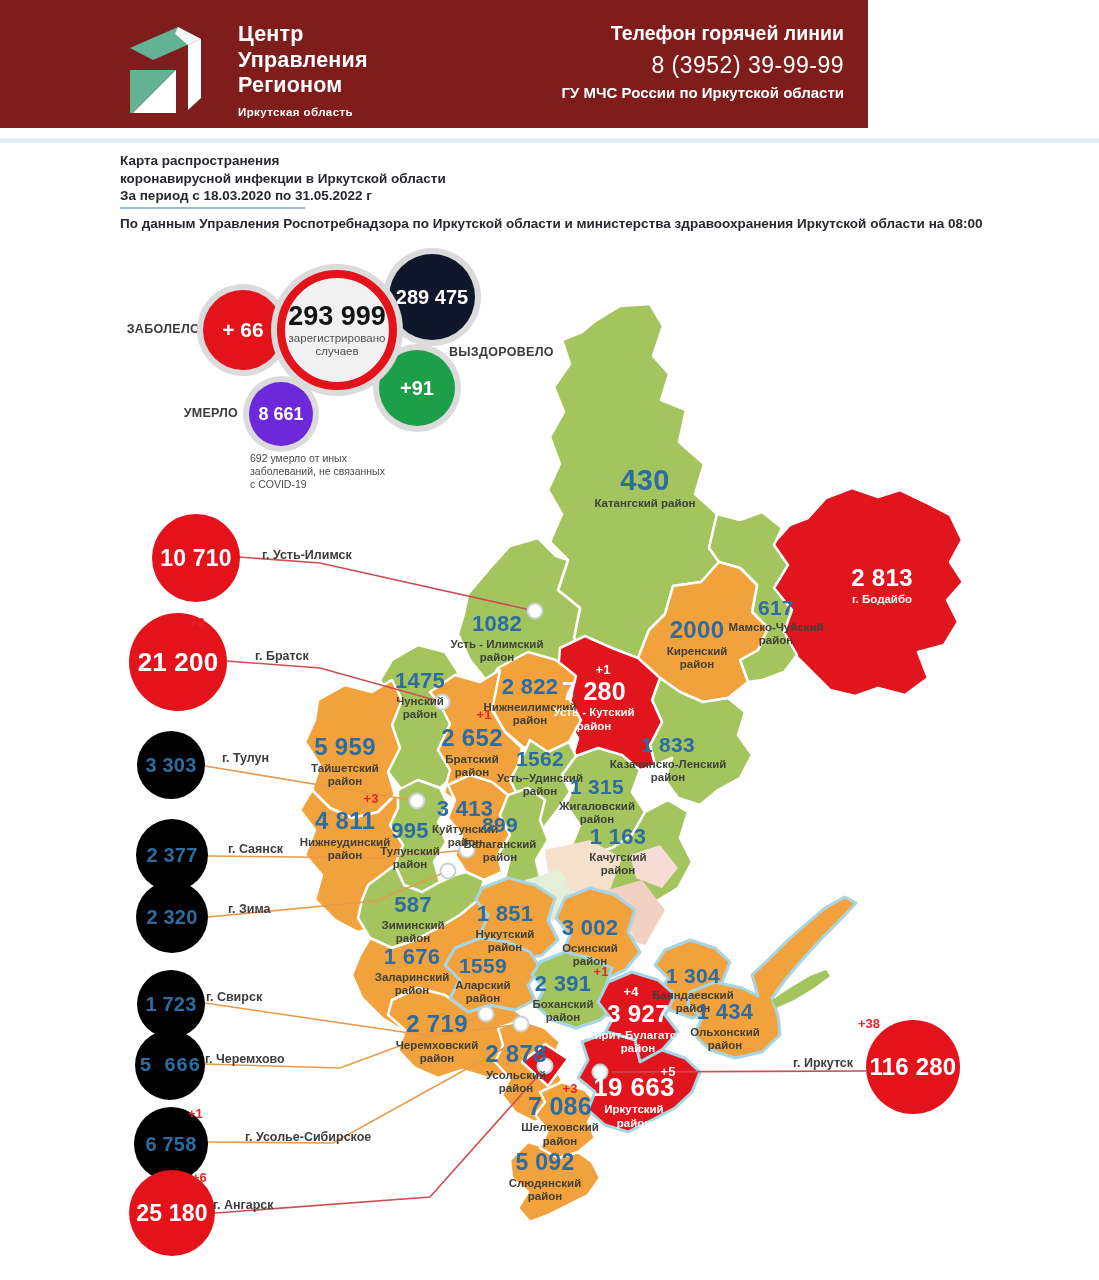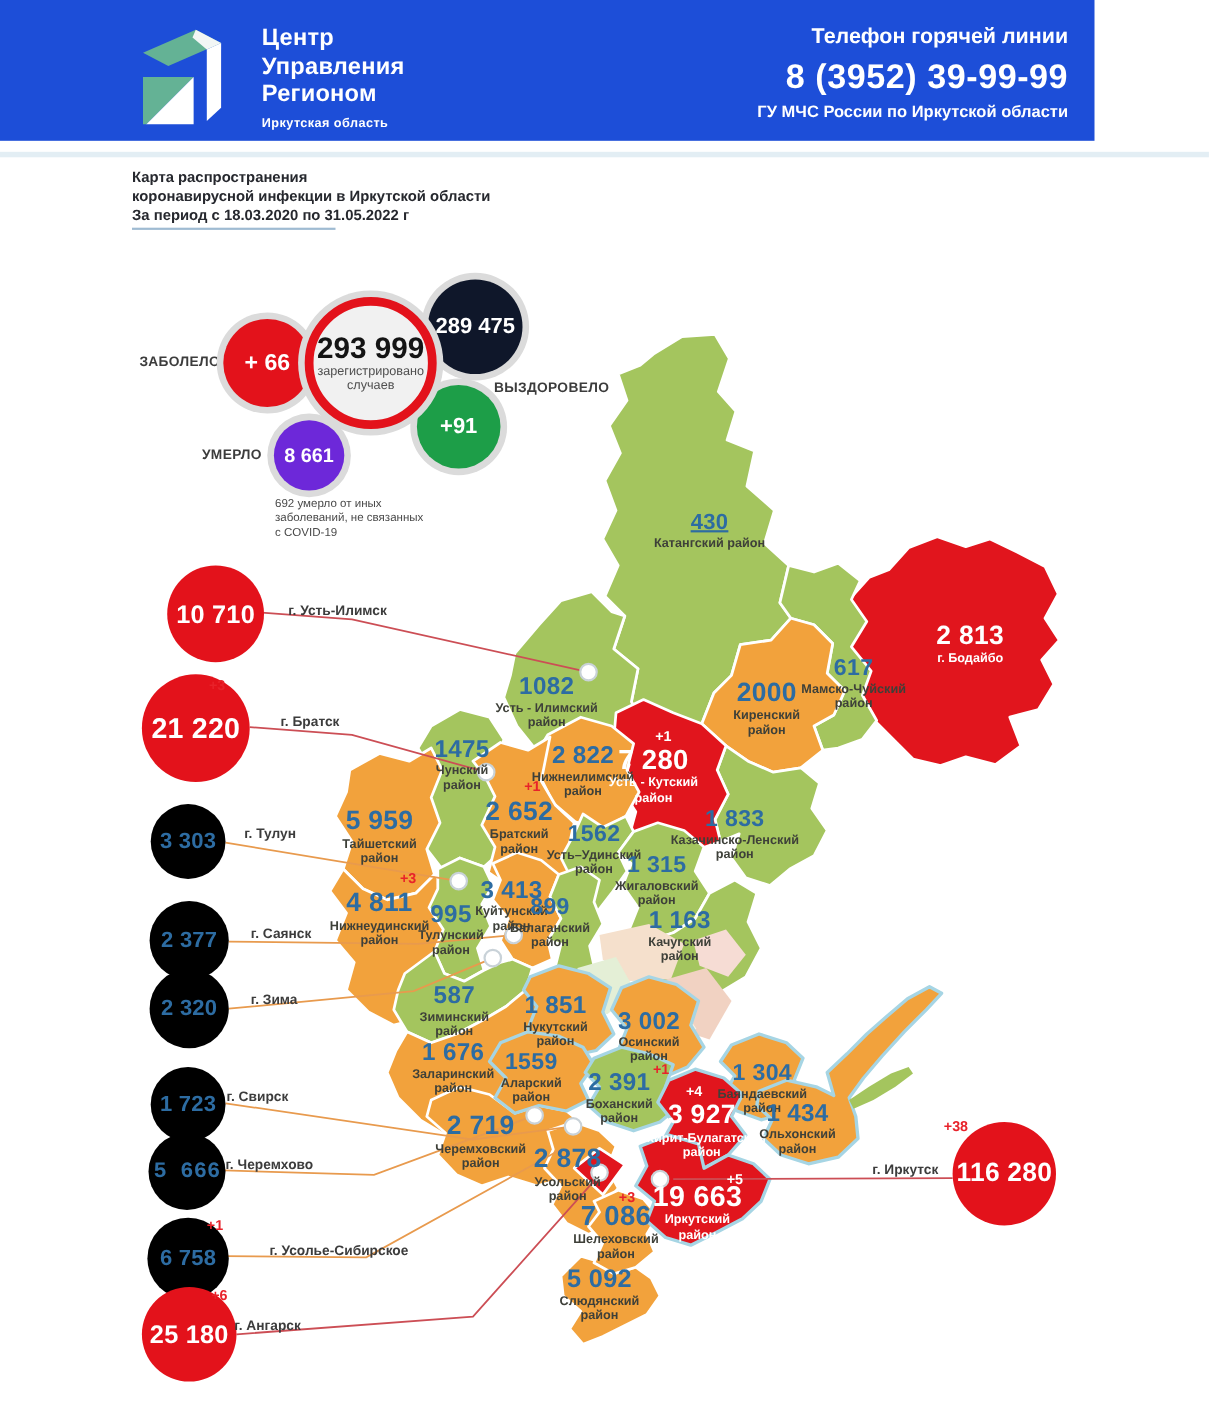--- a/index.html
+++ b/index.html
@@ -7,7 +7,7 @@
         font-family:"Liberation Sans","DejaVu Sans",sans-serif;}
 
   
-  .topbar{position:absolute;left:0;top:0;width:995px;height:128px;background:#1d4ed8;}
+  .topbar{position:absolute;left:0;top:0;width:868px;height:128px;background:#7f1d1d;}
   .stripe2{position:absolute;left:0;top:138px;width:1099px;height:5px;background:#E3EEF4;}
   .logo-icon{position:absolute;left:128px;top:18px;}
   .logo-text{position:absolute;left:238px;top:22px;color:#fff;}

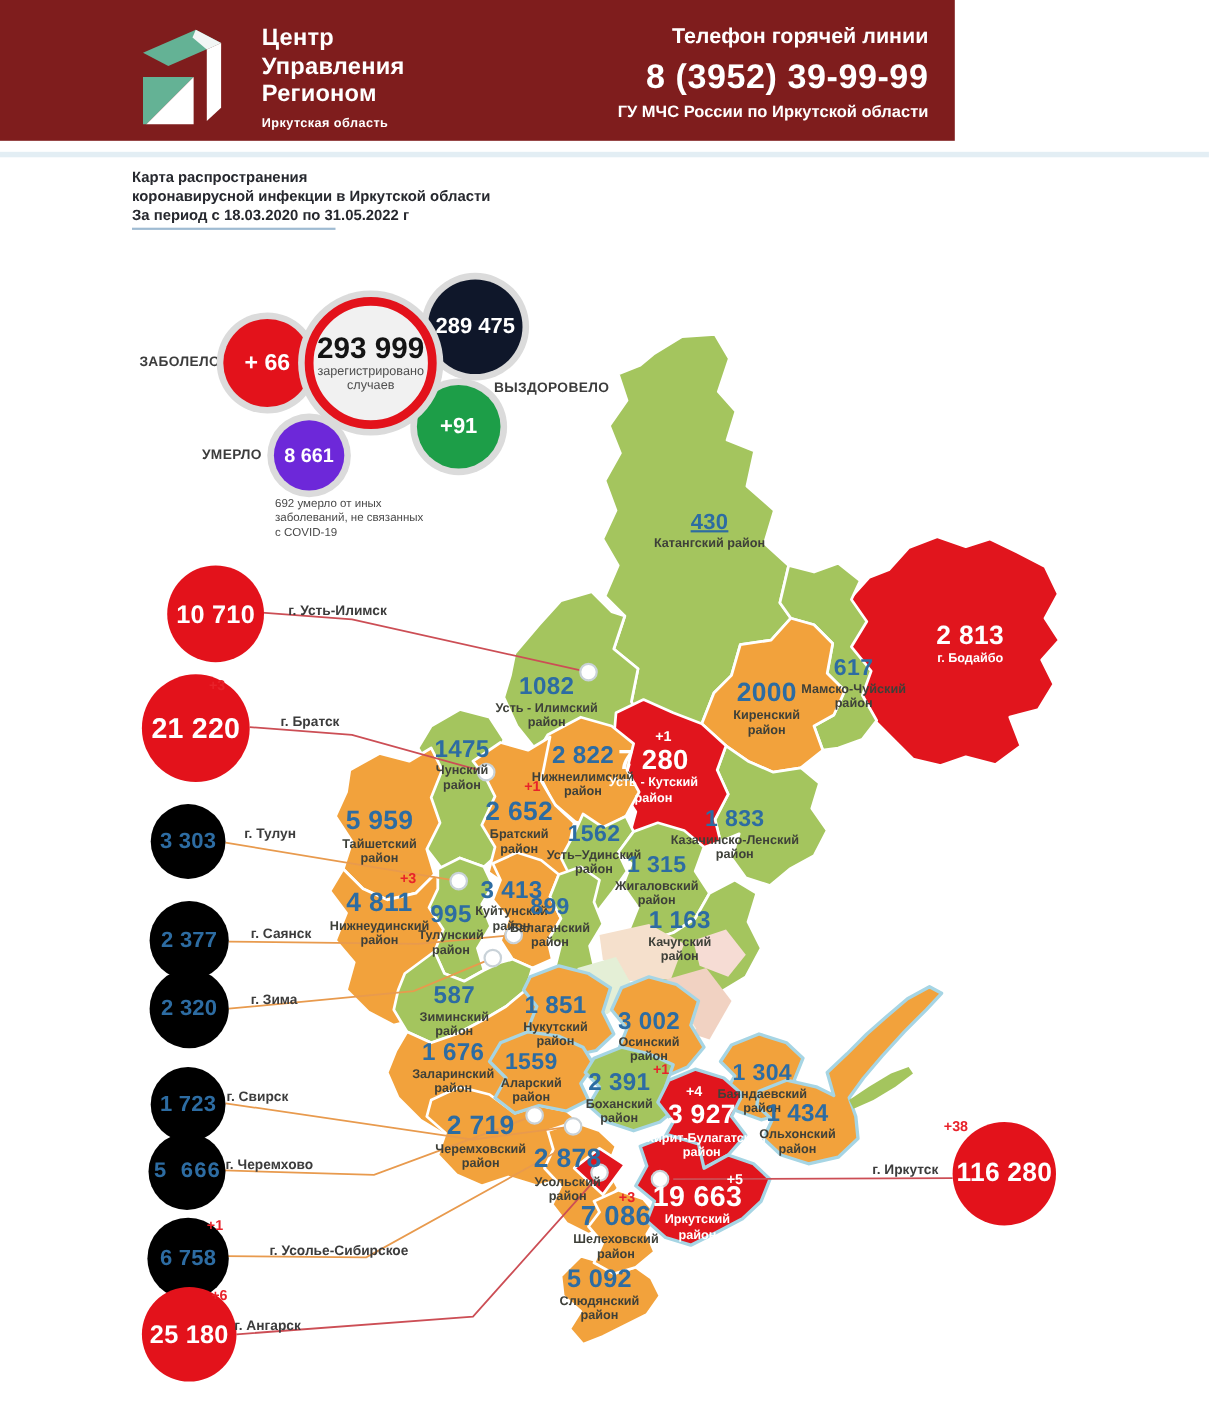--- a/index.html
+++ b/index.html
@@ -15,7 +15,7 @@
   .logo-sub{margin-top:7px;font-size:11.5px;font-weight:700;letter-spacing:.4px;}
   .hotline{position:absolute;right:24px;top:22px;text-align:right;color:#fff;}
   .h-label{font-size:19.5px;font-weight:700;}
-  .h-phone{font-size:31px;font-weight:700;margin-top:7px;letter-spacing:.5px;}
+  .h-phone{font-size:23px;font-weight:400;margin-top:7px;letter-spacing:.5px;}
   .h-org{font-size:15px;font-weight:700;margin-top:5px;}
 
   

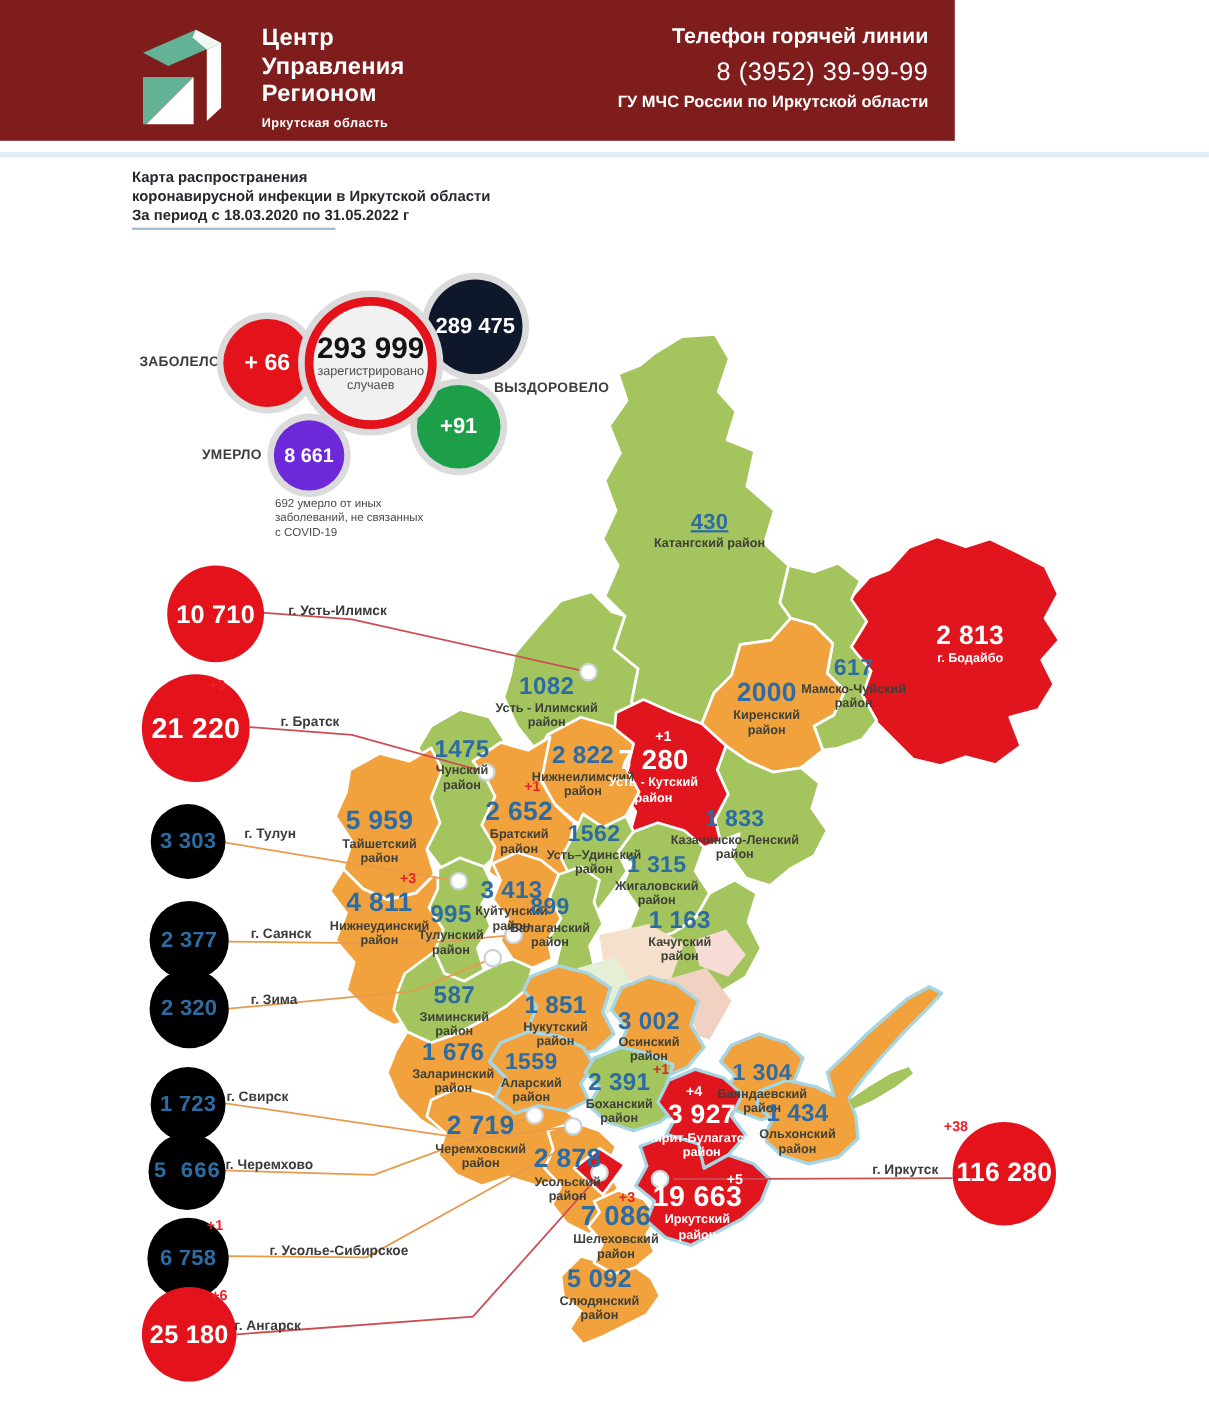--- a/index.html
+++ b/index.html
@@ -93,6 +93,7 @@
     <div class="t-line">За период с 18.03.2020 по 31.05.2022 г</div>
   </section>
   <div class="t-underline"></div>
+  <div class="t-source">По данным Управления Роспотребнадзора по Иркутской области и министерства здравоохранения Иркутской области на 08:00</div>
 
   <div class="stat-label" style="left:112px;top:322px;width:88px;text-align:right;">ЗАБОЛЕЛО</div>
   <div class="circle c-infected">+ 66</div>

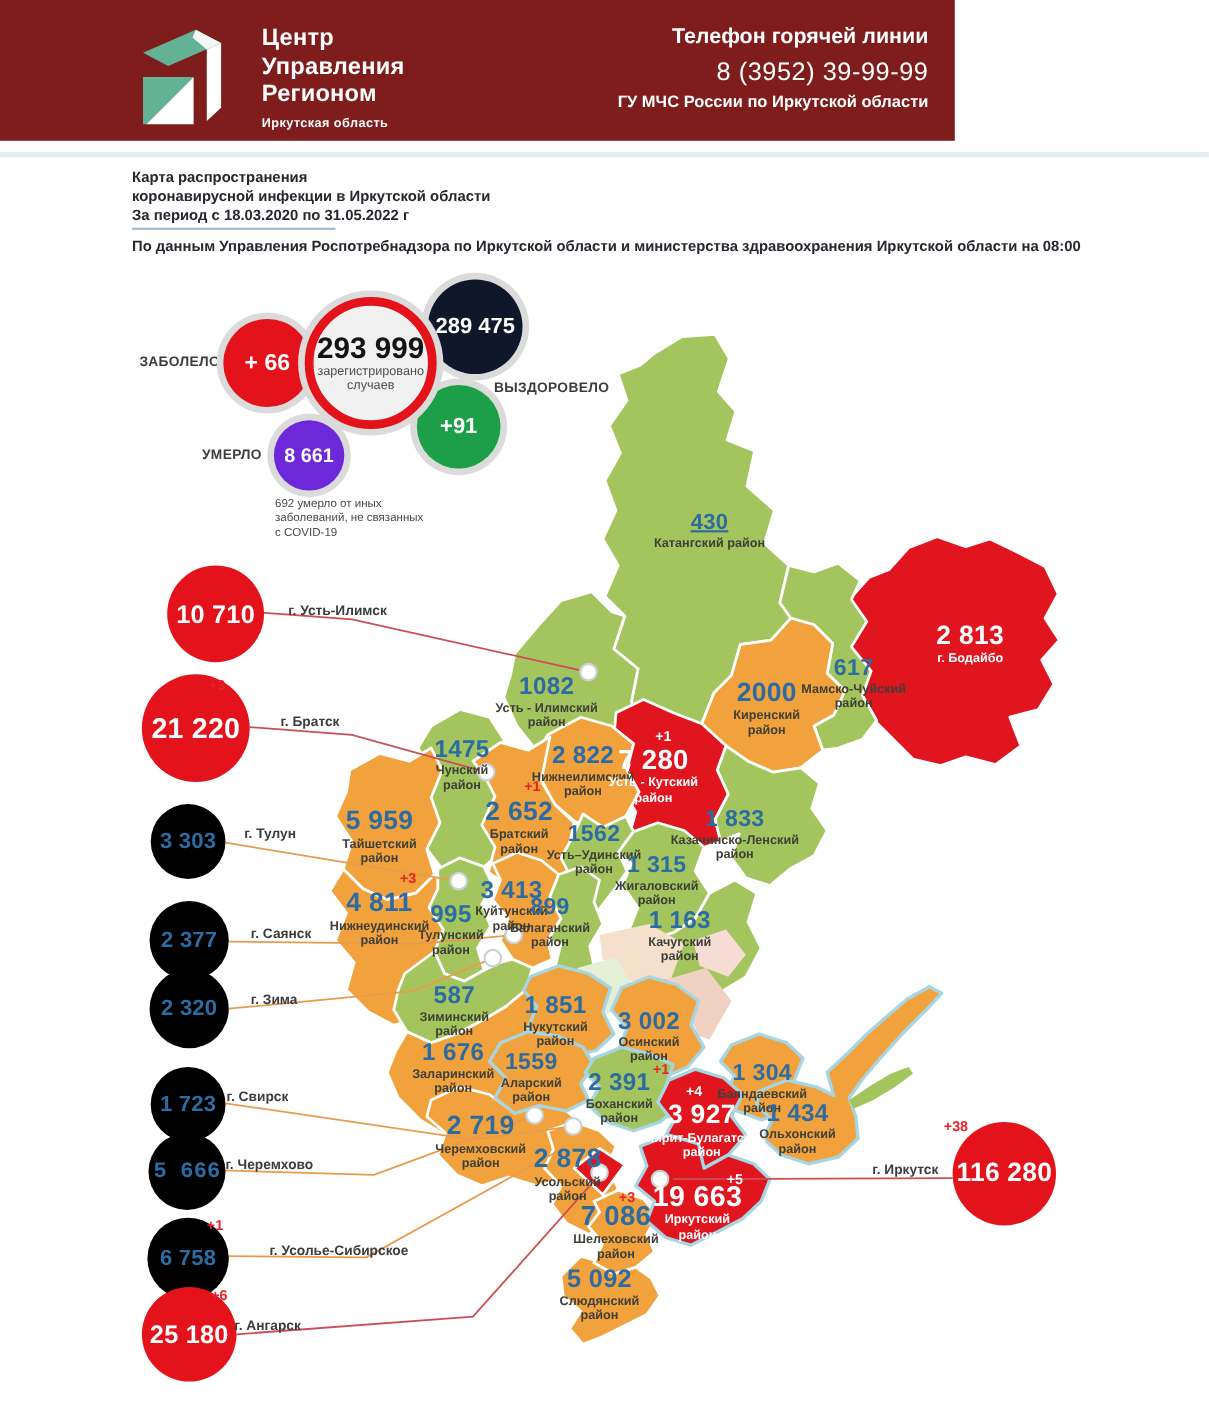--- a/index.html
+++ b/index.html
@@ -176,7 +176,7 @@
 
   <div id="region-labels">
       <div class="rlabel" style="left: 645px; top: 465px;">
-        <div class="rl-num" style="font-size: 20px; text-decoration: underline;">430</div>
+        <div class="rl-num" style="font-size: 29px;">430</div>
         <div class="rl-name">Катангский район</div>
       </div>
       <div class="rlabel on-red" style="left: 882px; top: 566px;">

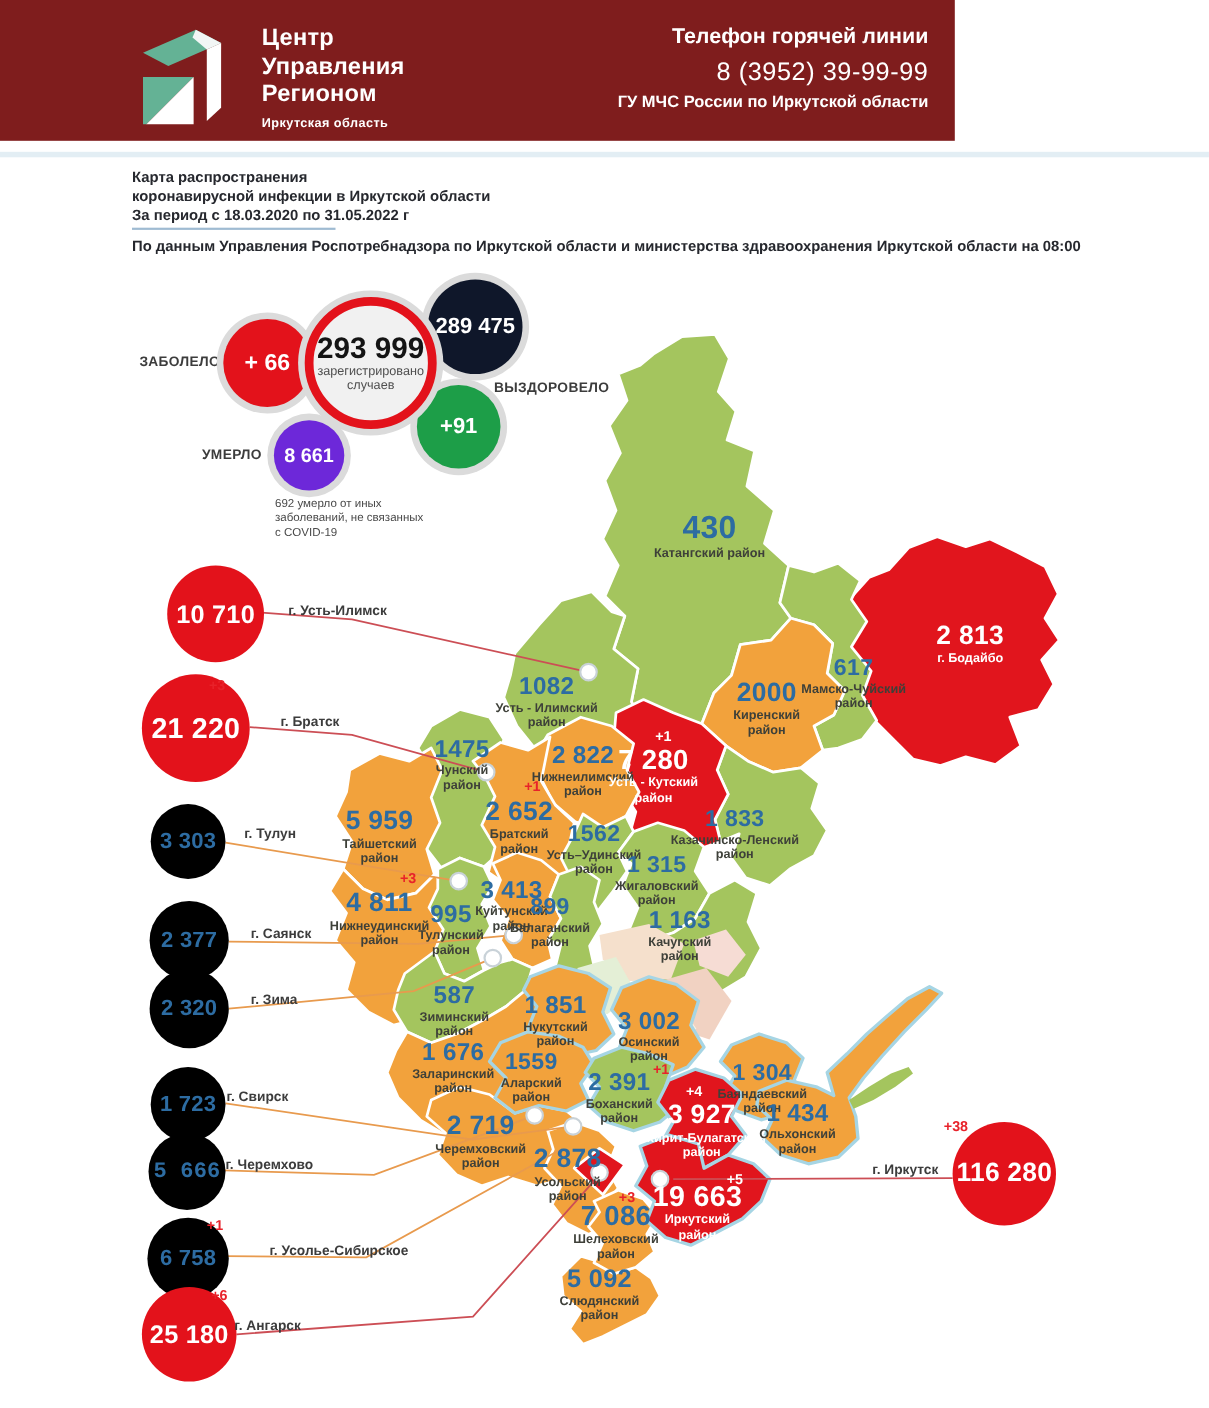--- a/index.html
+++ b/index.html
@@ -344,7 +344,7 @@
   <div id="city-callouts">
       <div class="city-circle cc-red" style="left: 196px; top: 558px; width: 88px; height: 88px; font-size: 23px;">10 710</div>
       <div class="city-label" style="left: 262px; top: 548px;">г. Усть-Илимск</div>
-      <div class="city-circle cc-red" style="left: 178px; top: 662px; width: 98px; height: 98px; font-size: 26px;">21 220</div>
+      <div class="city-circle cc-red" style="left: 178px; top: 662px; width: 98px; height: 98px; font-size: 26px;">21 200</div>
       <div class="city-label" style="left: 255px; top: 649px;">г. Братск</div>
       <div class="city-delta" style="left: 190px; top: 615px;">+3</div>
       <div class="city-circle cc-orange" style="left: 171px; top: 765px; width: 68px; height: 68px; font-size: 20px;">3 303</div>

